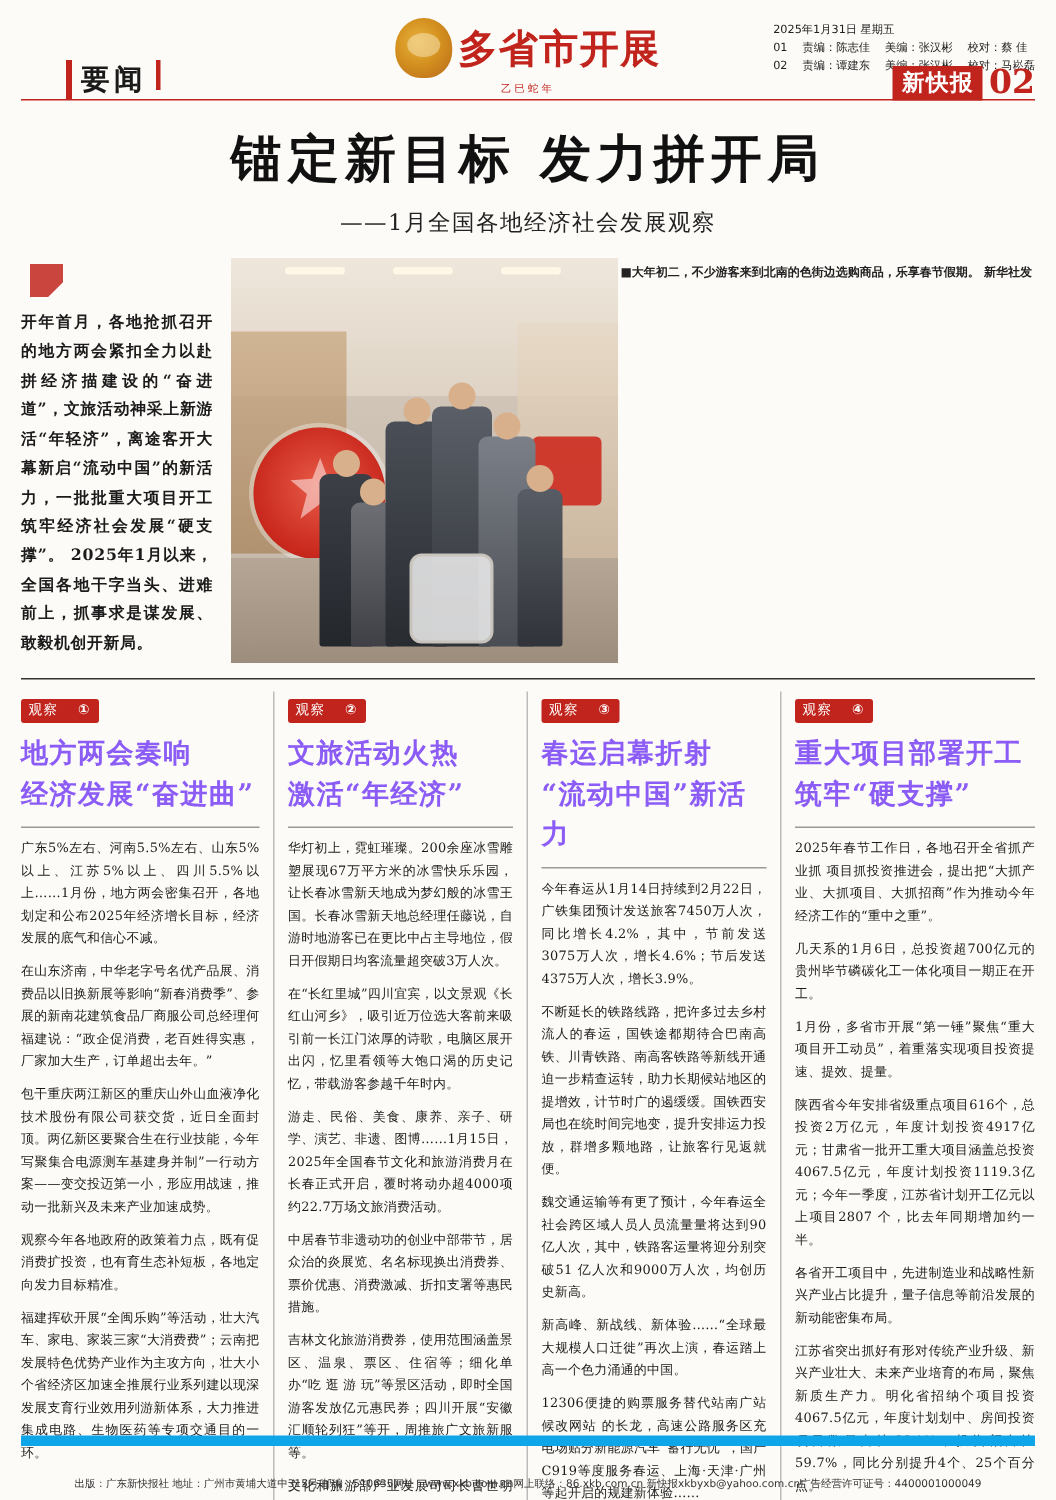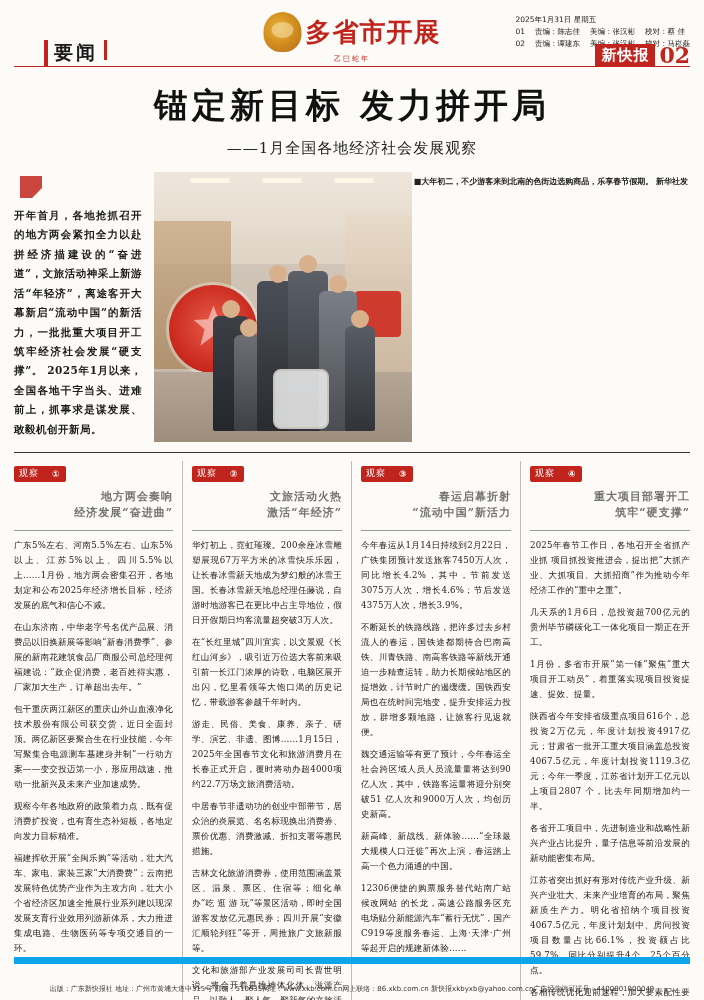--- a/index.html
+++ b/index.html
@@ -290,13 +290,13 @@
   }
   .col h2 {
     margin: 7px 0 8px 0;
-    font-size: 11px;
+    font-size: 18px;
     line-height: 1.5;
-    text-align: right;
+    text-align: left;
     font-weight: bold;
     font-family: "DejaVu Serif", "Liberation Serif", serif;
     letter-spacing: 1px;
-    color: #737373;
+    color: #8b5cf6;
   }
   .rule {
     border: none;

